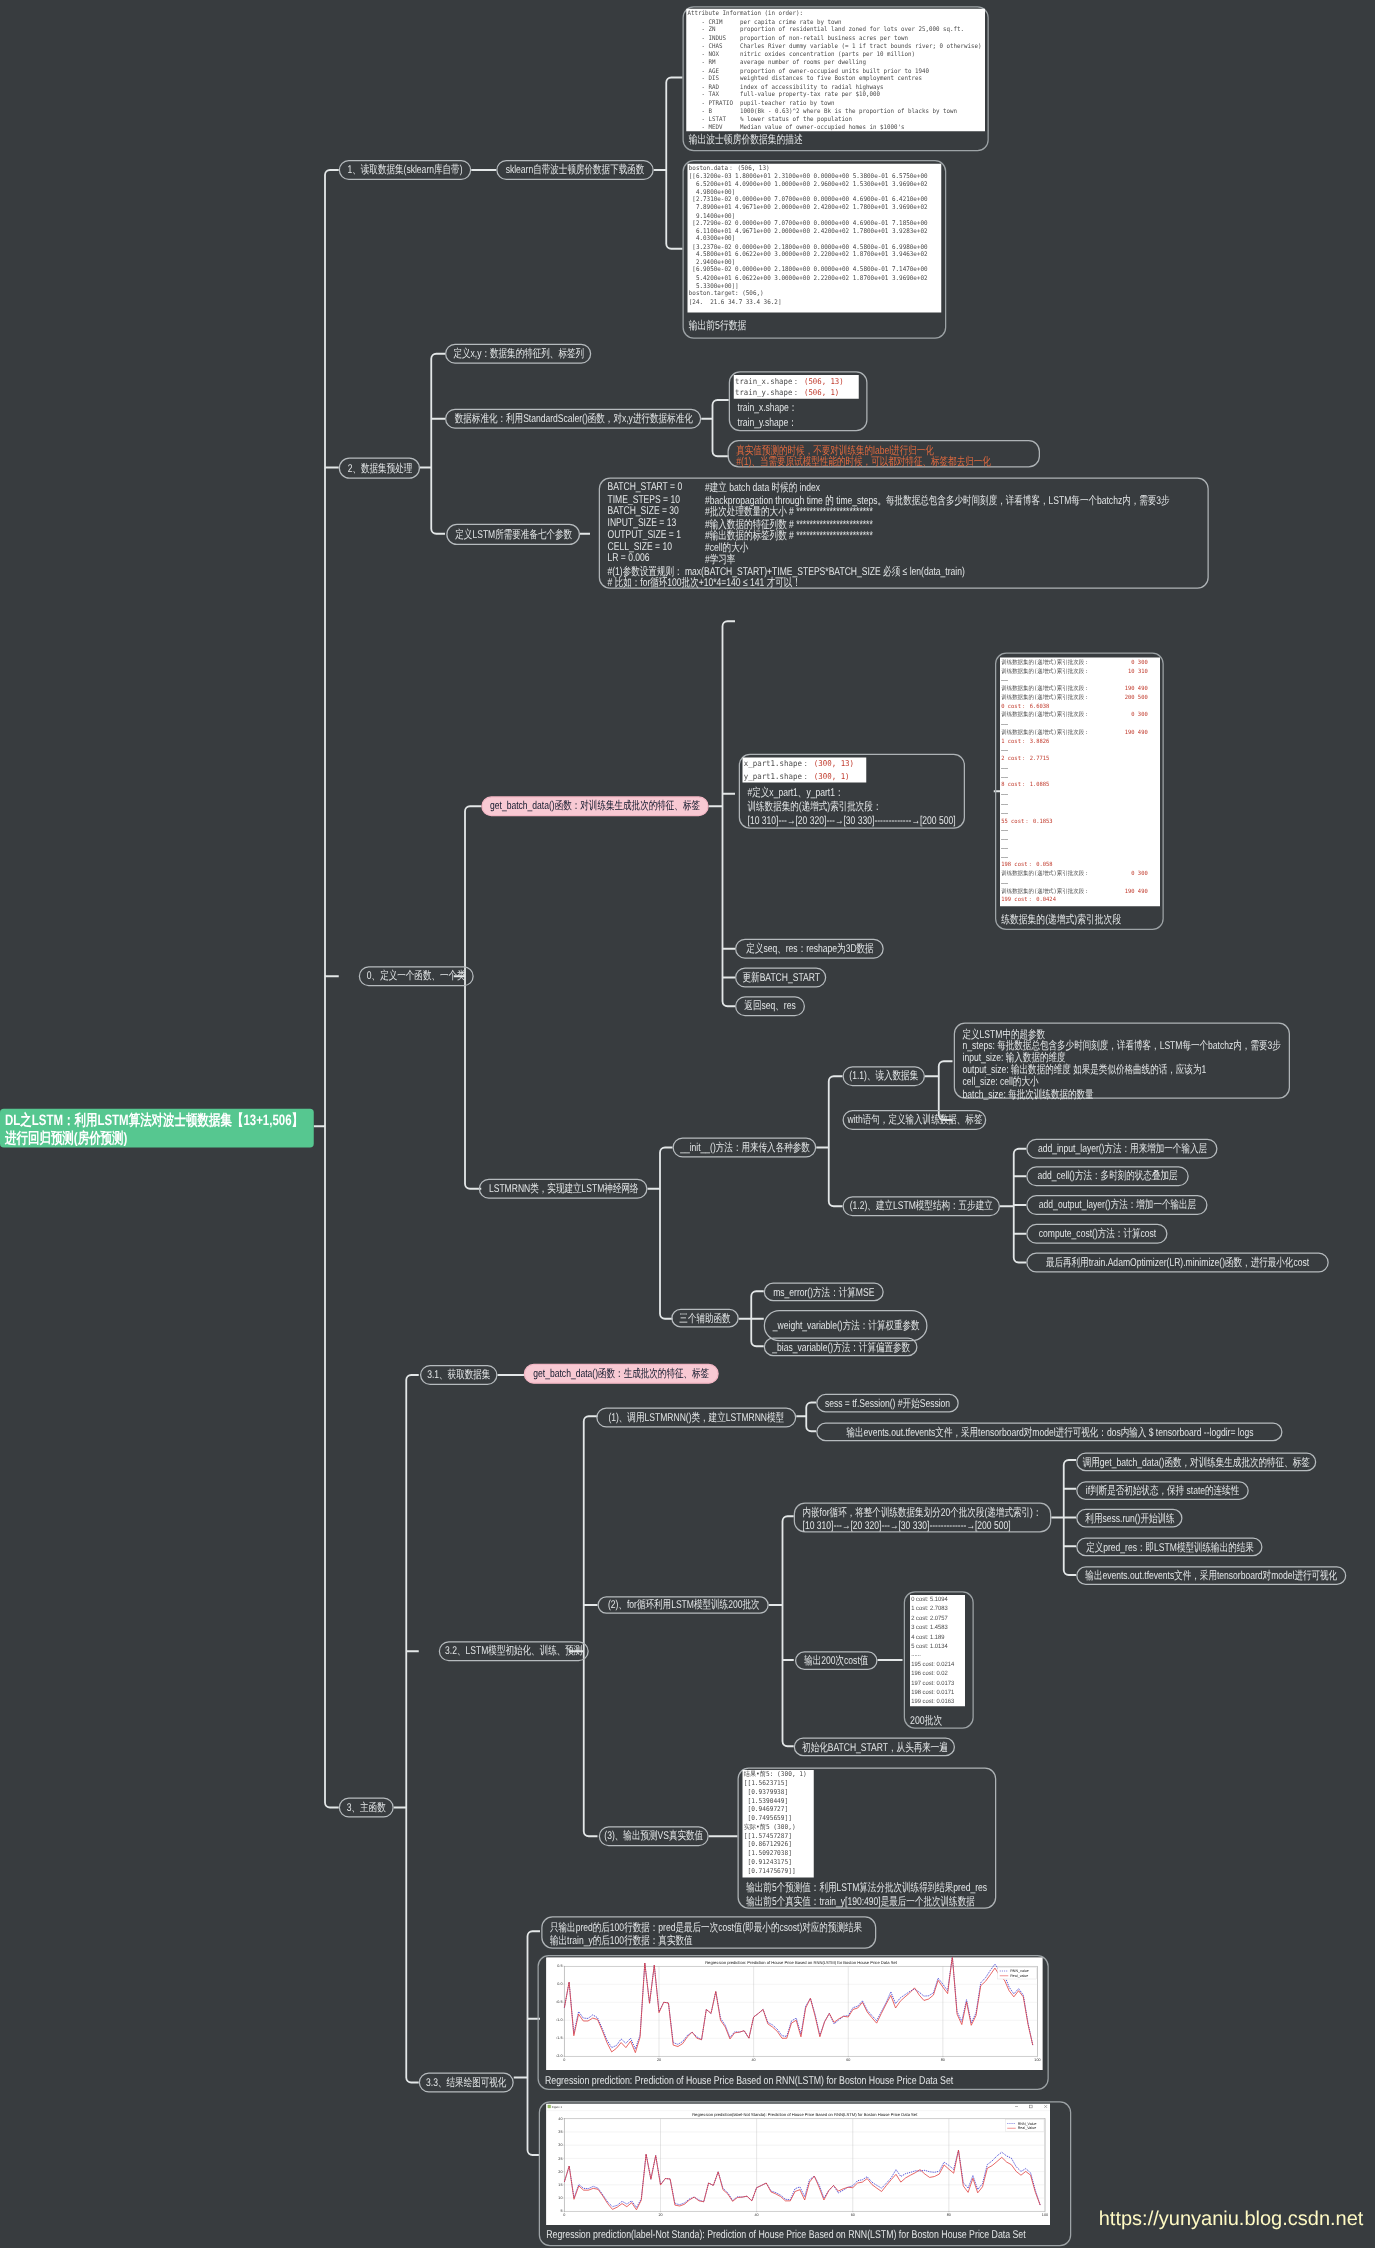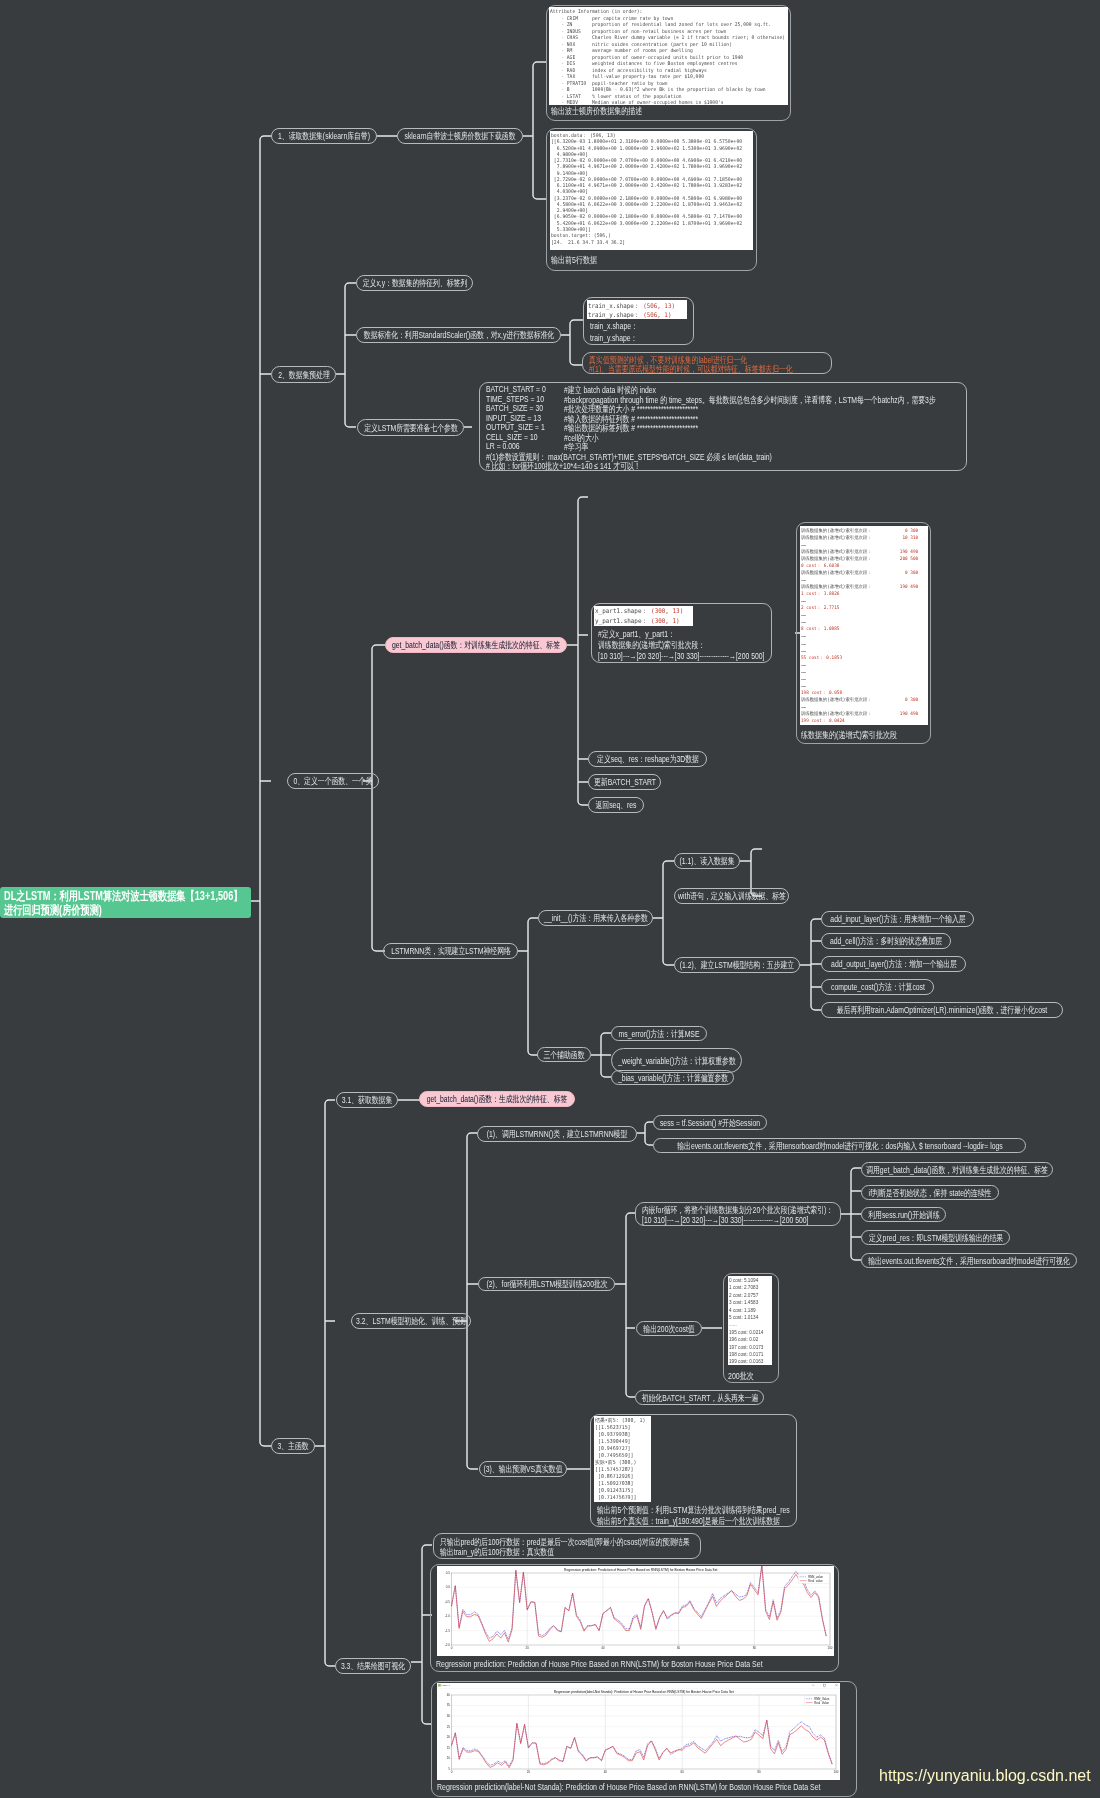--- a/index.html
+++ b/index.html
@@ -209,6 +209,14 @@
       <span class="tx" style="top:24.0px">#定义x_part1、y_part1：</span>
       <span class="tx" style="top:35.3px">训练数据集的(递增式)索引批次段：</span>
       <span class="tx" style="top:46.6px">[10 310]---→[20 320]---→[30 330]-------------→[200 500]</span>
+    </div>
+<div class="mbox" style="left:763px;top:818px;width:269px;height:61px;">
+      <span class="tx" style="top:1.5px">定义LSTM中的超参数</span>
+      <span class="tx" style="top:11.1px">n_steps: 每批数据总包含多少时间刻度，详看博客，LSTM每一个batchz内，需要3步</span>
+      <span class="tx" style="top:20.7px">input_size: 输入数据的维度</span>
+      <span class="tx" style="top:30.3px">output_size: 输出数据的维度 如果是类似价格曲线的话，应该为1</span>
+      <span class="tx" style="top:39.9px">cell_size: cell的大小</span>
+      <span class="tx" style="top:49.5px">batch_size: 每批次训练数据的数量</span>
     </div>
 <div class="mbox" style="left:635px;top:1202px;width:206px;height:24px;">
       <span class="tx" style="top:1.0px">内嵌for循环，将整个训练数据集划分20个批次段(递增式索引)：</span>

